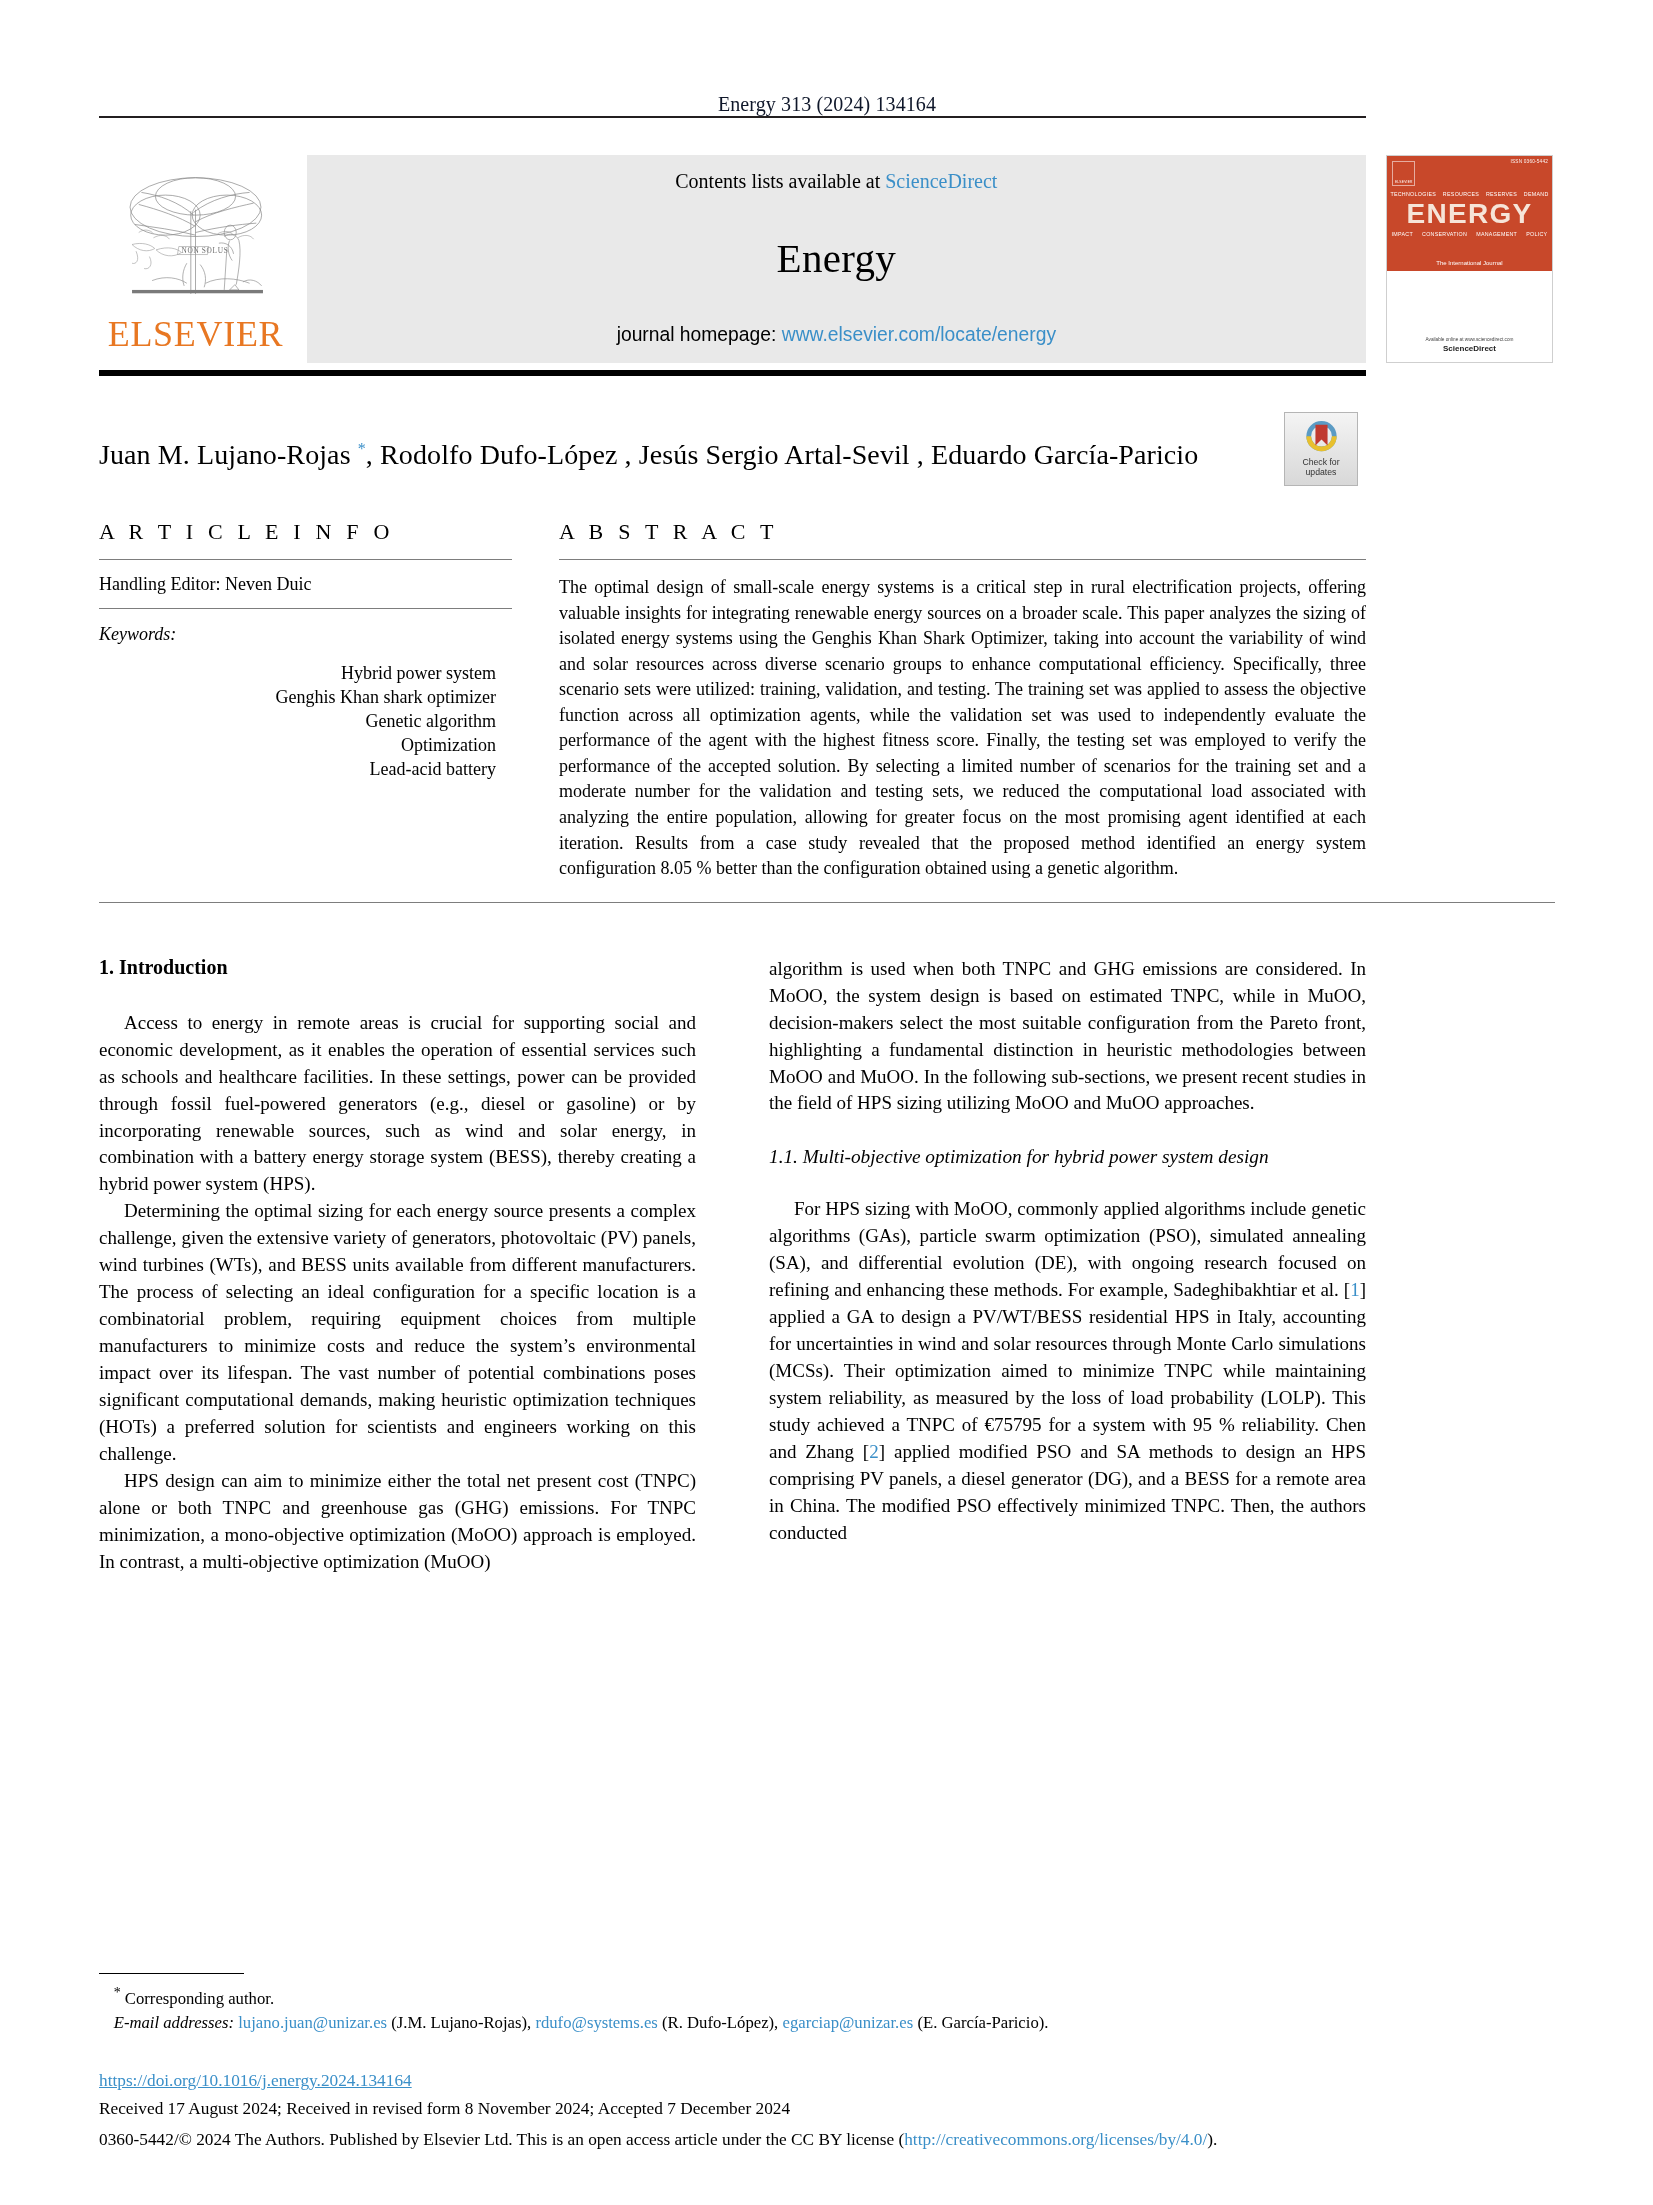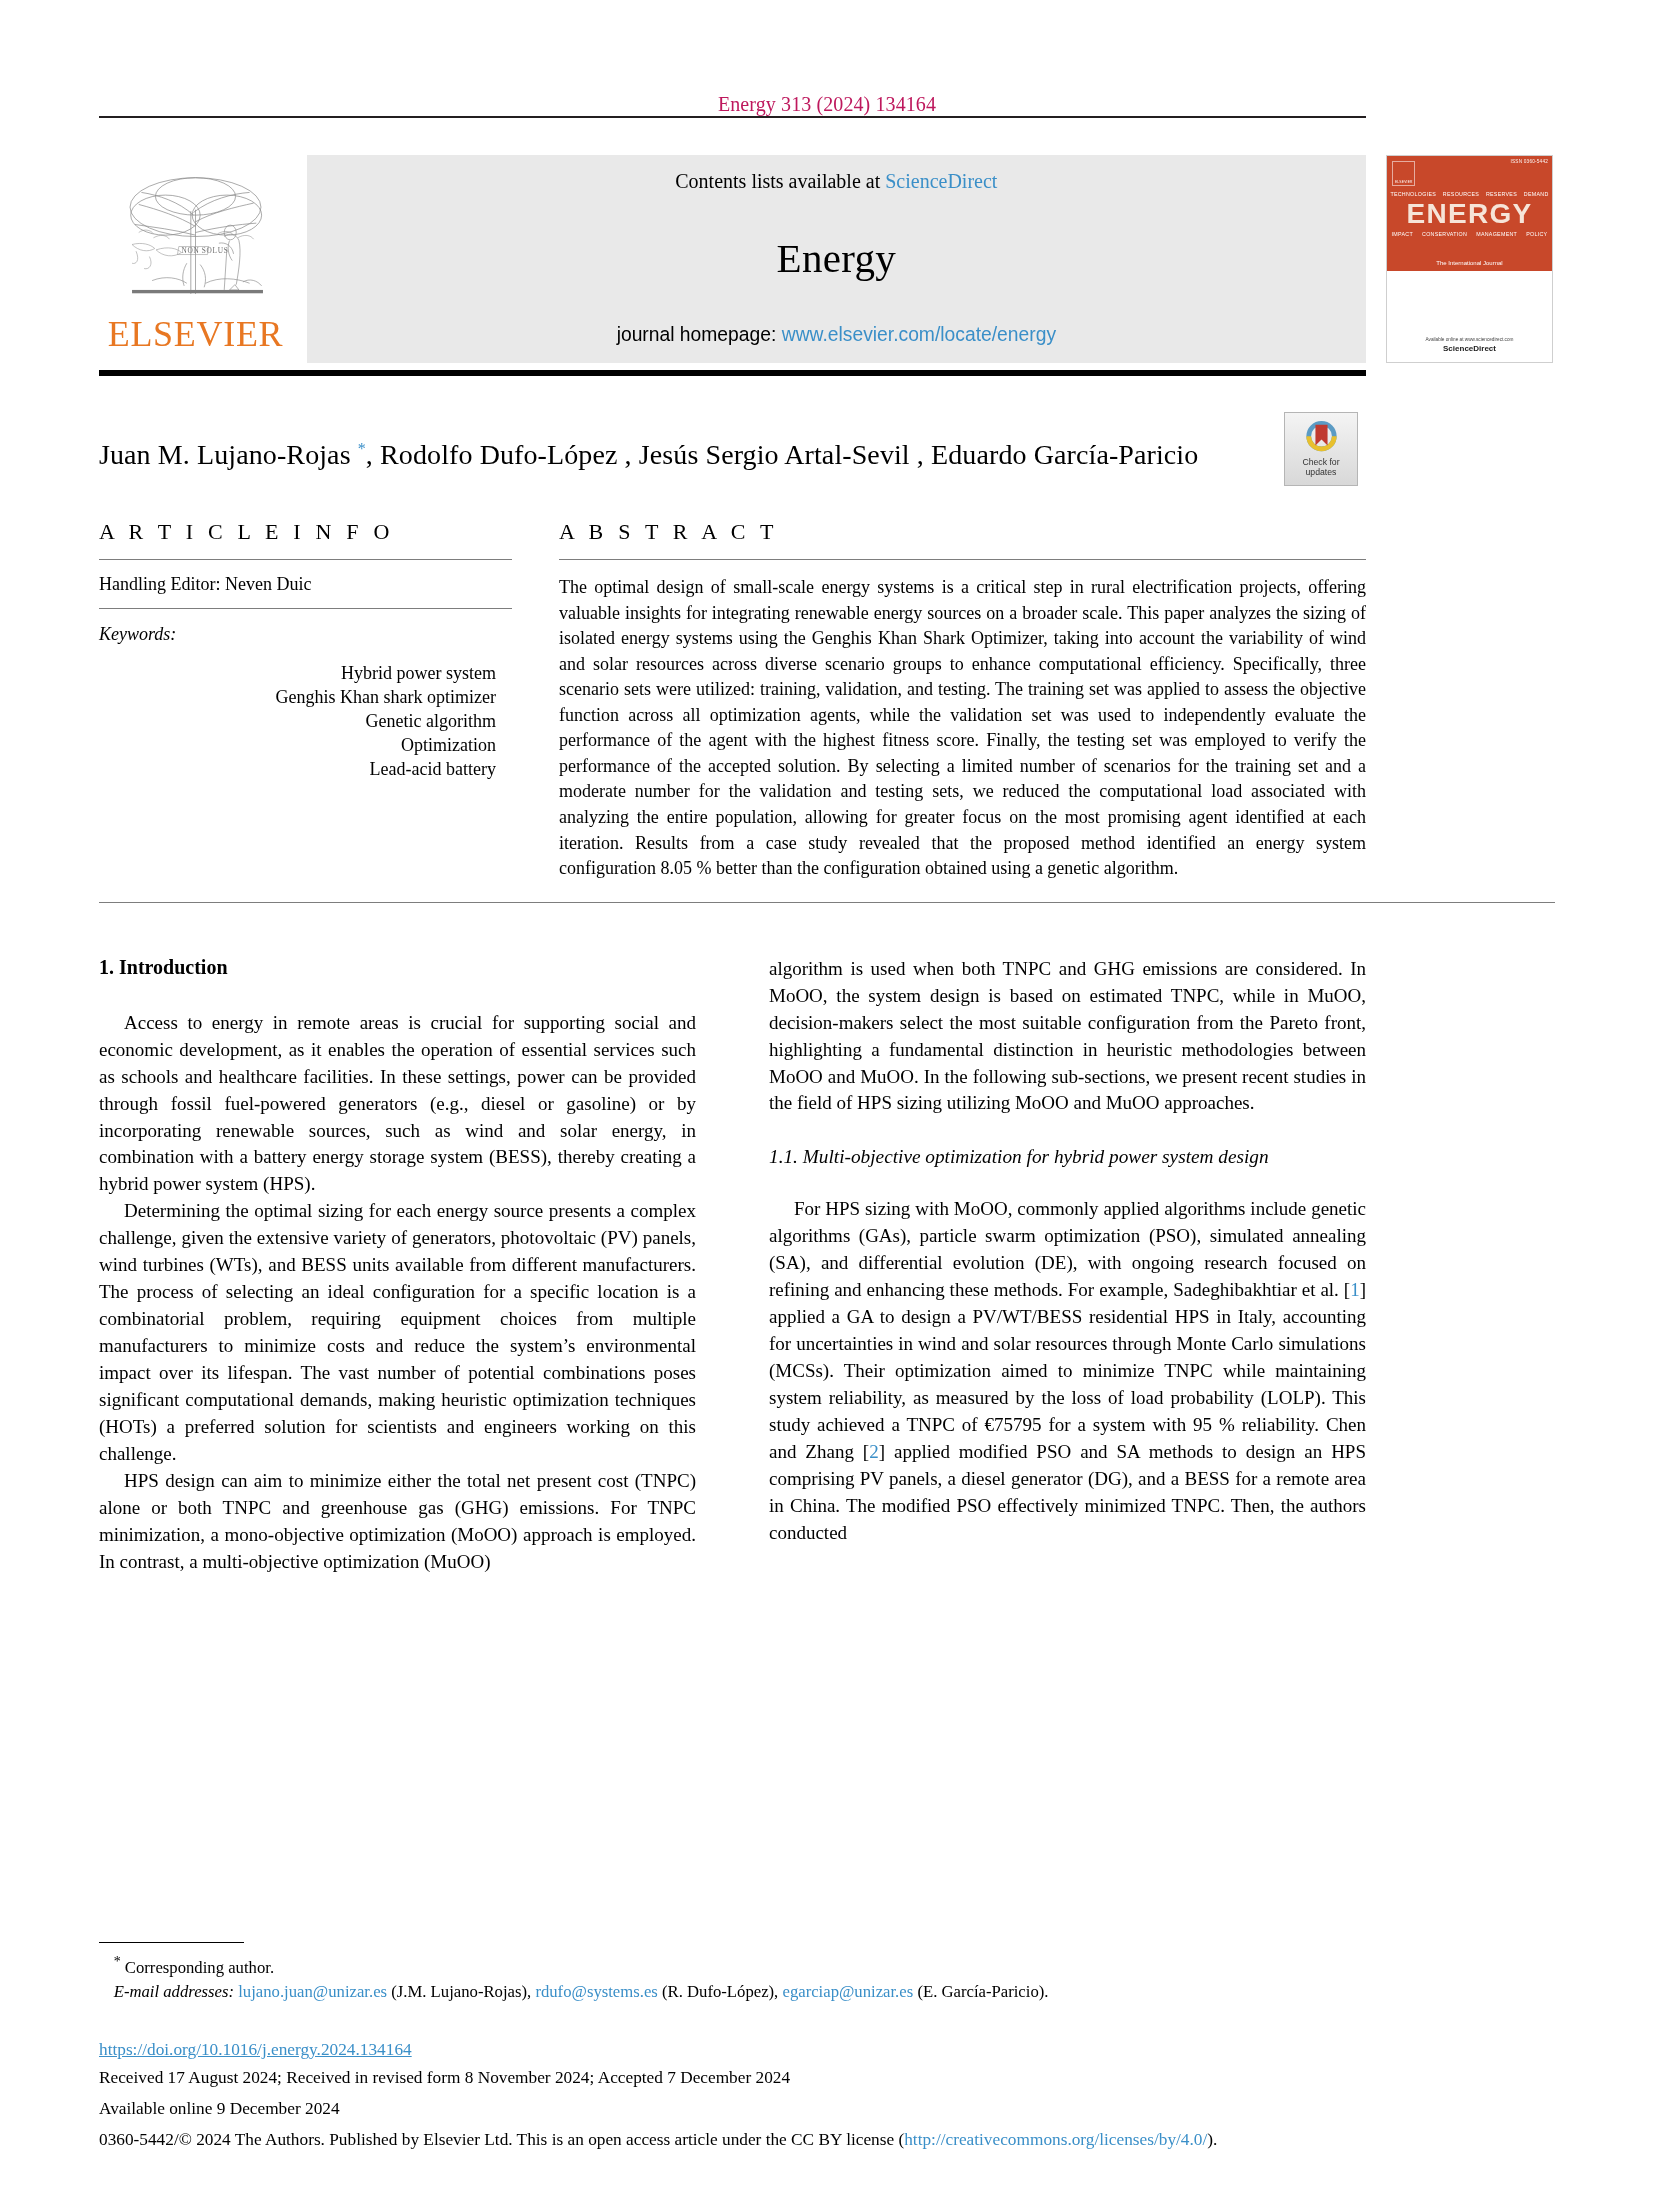--- a/index.html
+++ b/index.html
@@ -26,7 +26,7 @@
   
   .running-head {
     text-align: center;
-    color: #be185d;
+    color: #0f172a;
     font-size: 20px;
     padding-top: 93px;
     letter-spacing: 0.1px;

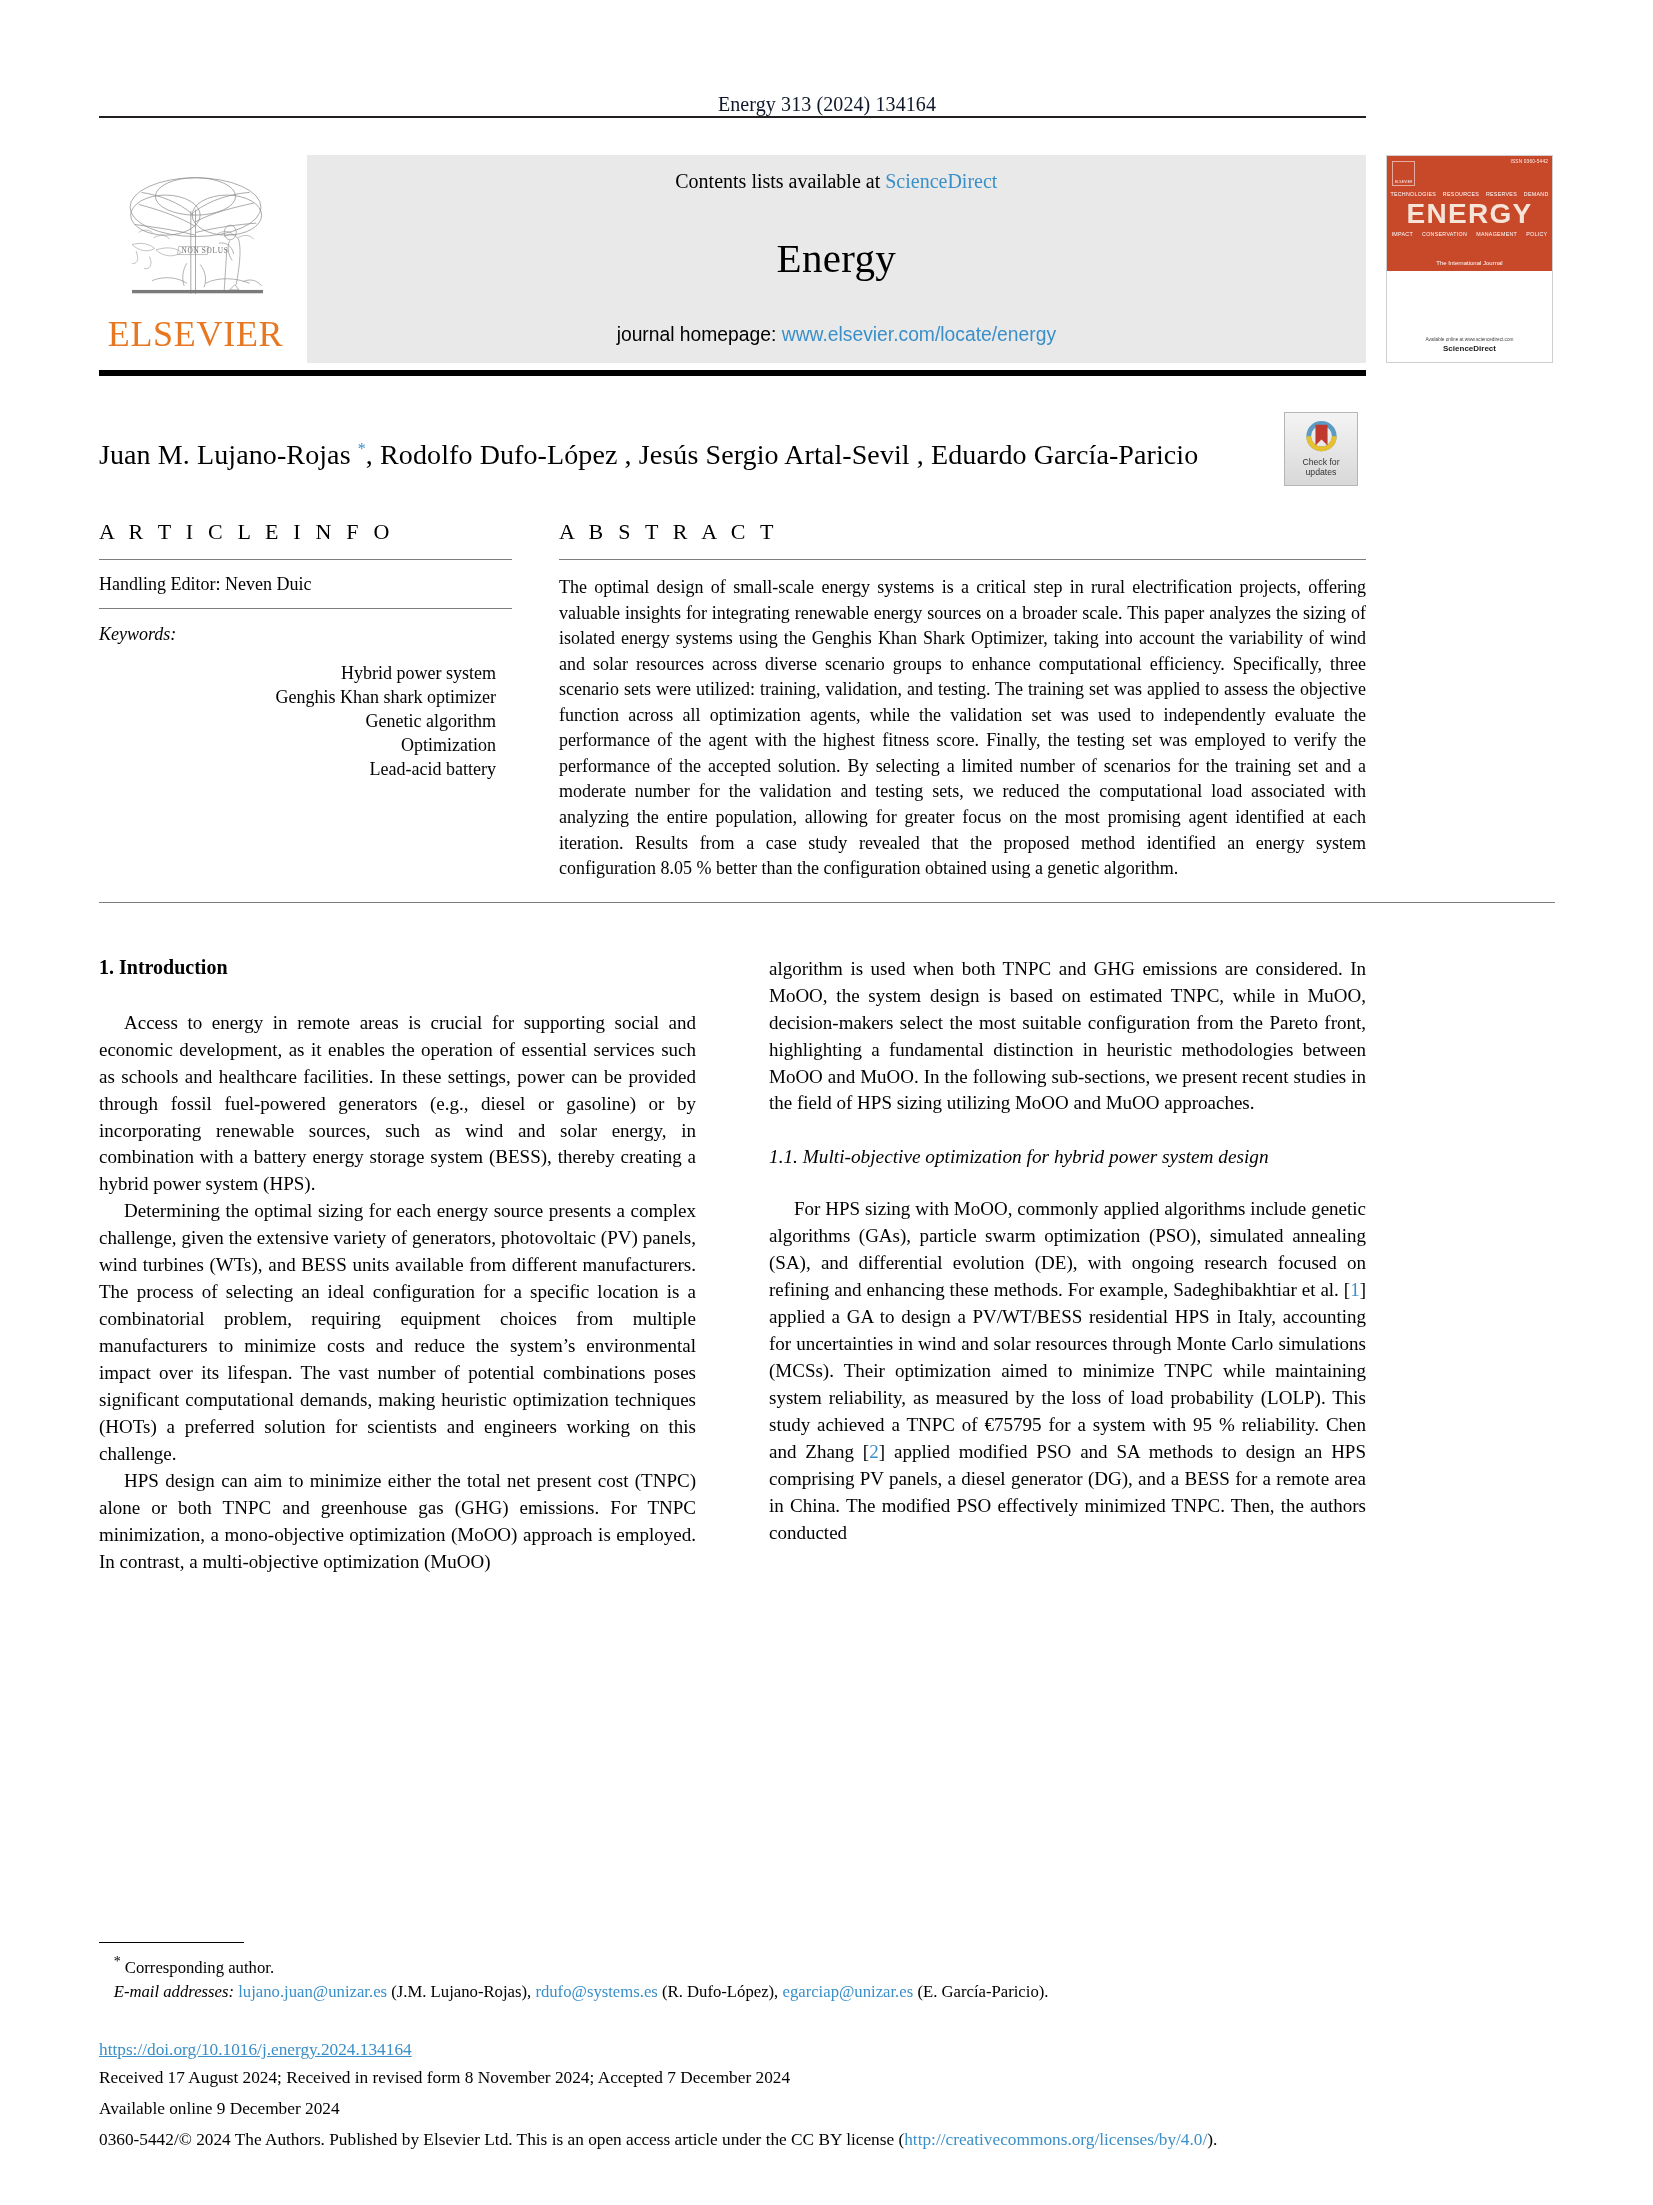--- a/index.html
+++ b/index.html
@@ -470,7 +470,6 @@
       <span class="link">https://doi.org/10.1016/j.energy.2024.134164</span>
     </div>
     <div class="recv-line">Received 17 August 2024; Received in revised form 8 November 2024; Accepted 7 December 2024</div>
-    <div class="recv-line">Available online 9 December 2024</div>
     <div class="recv-line" id="copyright-line">0360-5442/© 2024 The Authors.  Published by Elsevier Ltd.  This is an open access article under the CC BY license (<span class="link">http://creativecommons.org/licenses/by/4.0/</span>).</div>
   </div>
 

